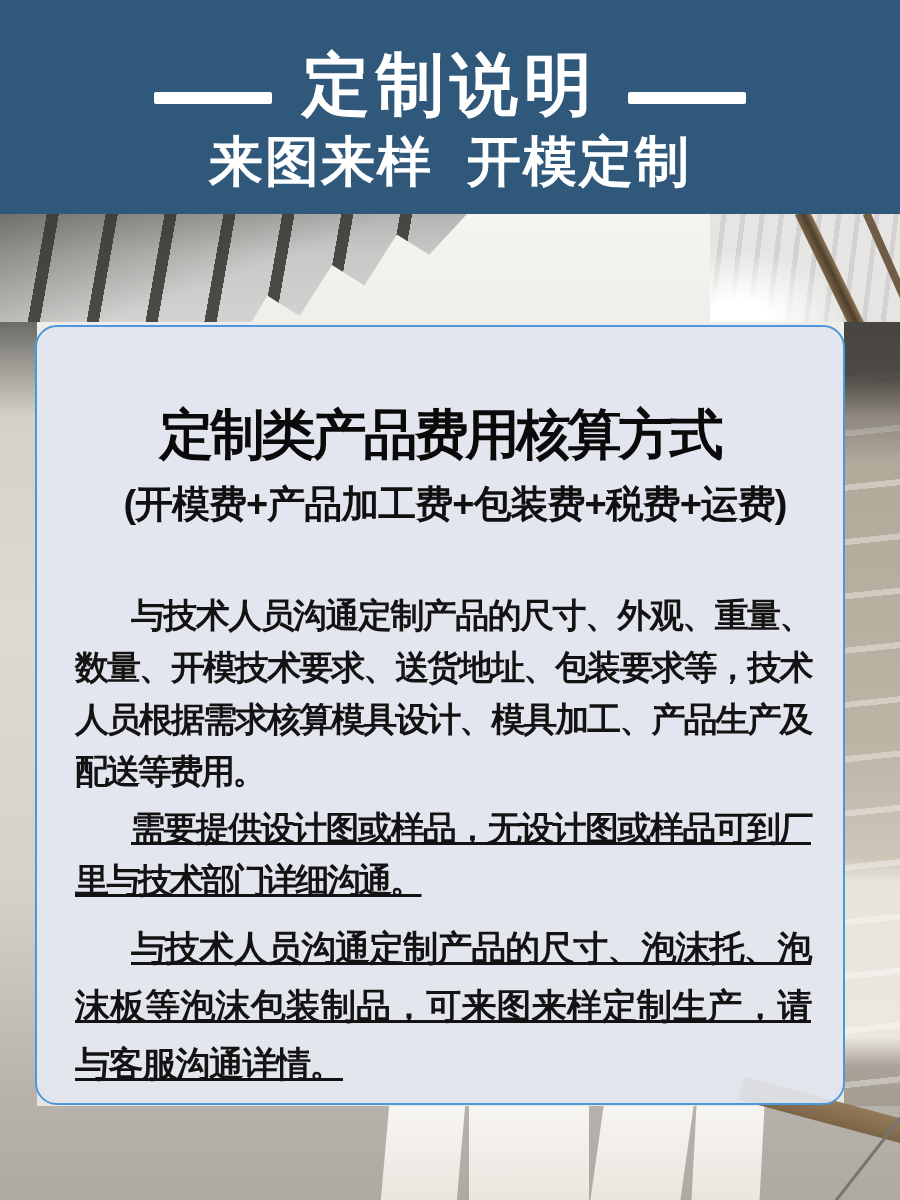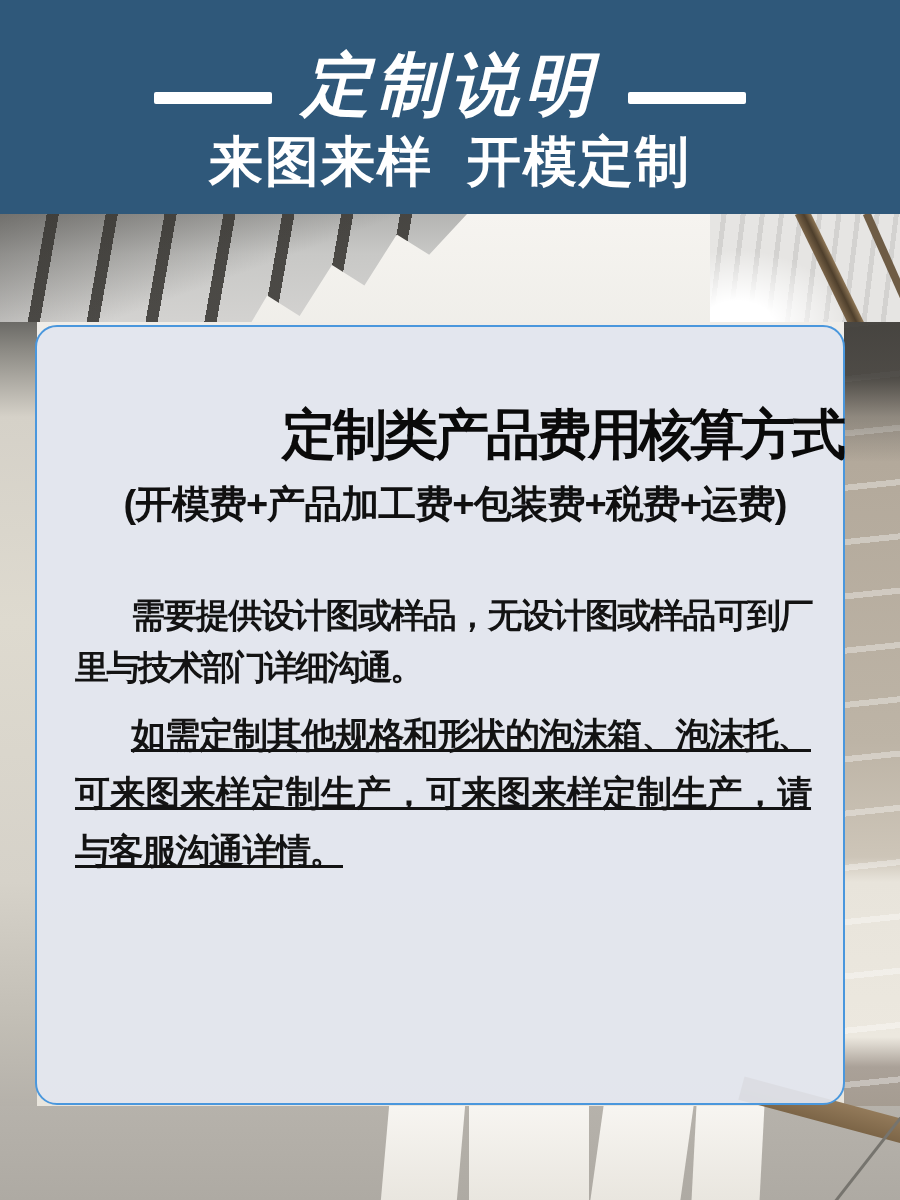--- a/index.html
+++ b/index.html
@@ -50,7 +50,7 @@
   
   .header{position:absolute;top:0;left:0;width:100%;height:214px;
     background:#2f587a;color:#ffffff;text-align:center;z-index:3;}
-  .title-row{display:flex;align-items:center;justify-content:center;gap:30px;margin:0;padding-top:50px;font-style:italic;}
+  .title-row{display:flex;align-items:center;justify-content:center;gap:30px;margin:0;padding-top:50px;}
   .title-row h1{margin:0;font-size:68px;line-height:1;font-weight:900;letter-spacing:6px;}
   .dash{width:118px;height:12px;background:#ffffff;border-radius:2px;transform:translateY(14px);}
   .header h2{margin:16px 0 0;font-size:54px;line-height:1;font-weight:800;letter-spacing:2px;white-space:pre;text-align:center;}

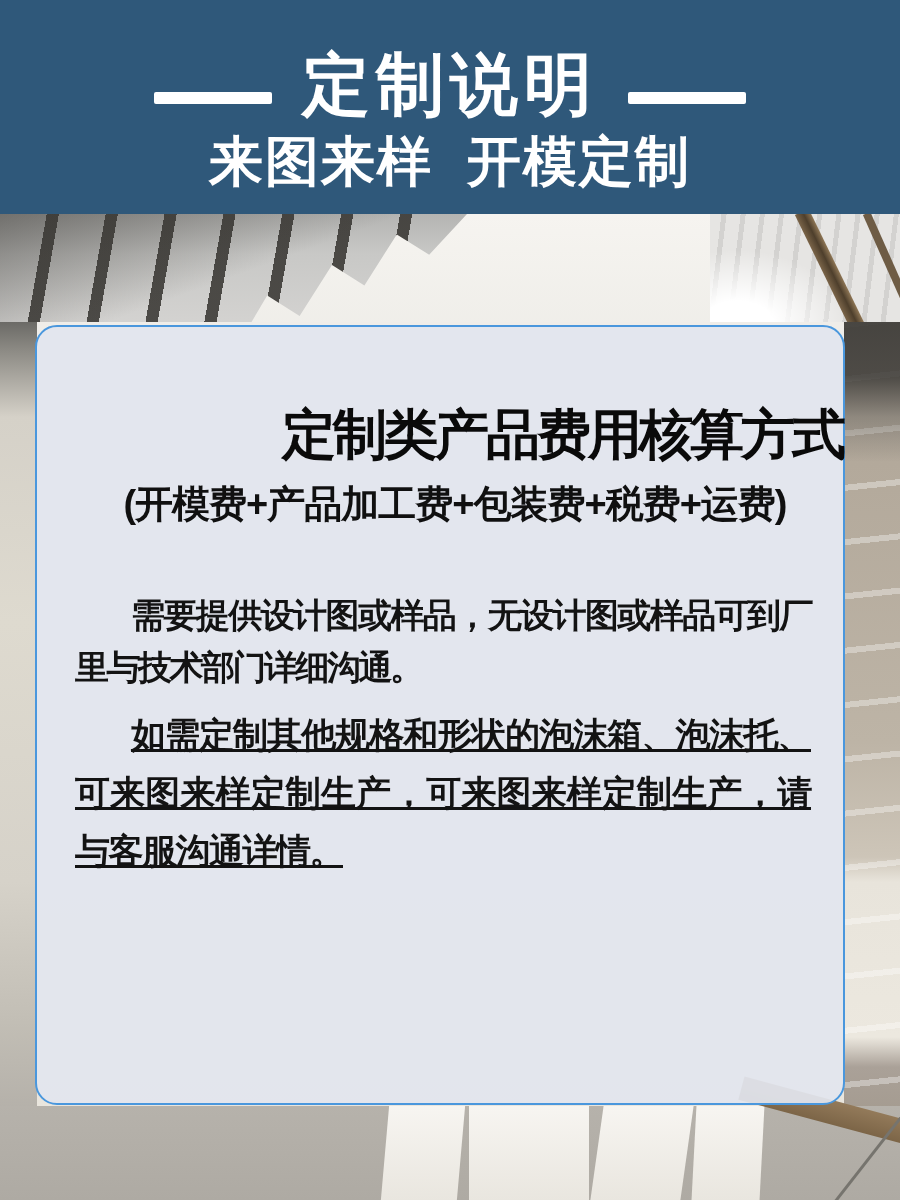--- a/index.html
+++ b/index.html
@@ -57,7 +57,7 @@
   
   .card{position:absolute;left:35px;top:325px;width:810px;height:780px;box-sizing:border-box;
     border:2px solid #4a97dd;border-radius:22px;background:rgba(226,229,238,0.93);z-index:2;color:#111;}
-  .card h3{margin:76px 0 0;text-align:right;font-size:54px;line-height:1.15;
+  .card h3{margin:76px 0 0;text-align:center;font-size:54px;line-height:1.15;
     font-weight:900;color:#0a0a0a;letter-spacing:-3px;}
   .formula{margin:16px 0 0;text-align:center;font-size:38px;line-height:1.25;
     font-weight:600;color:#101010;letter-spacing:-1px;padding-left:30px;}

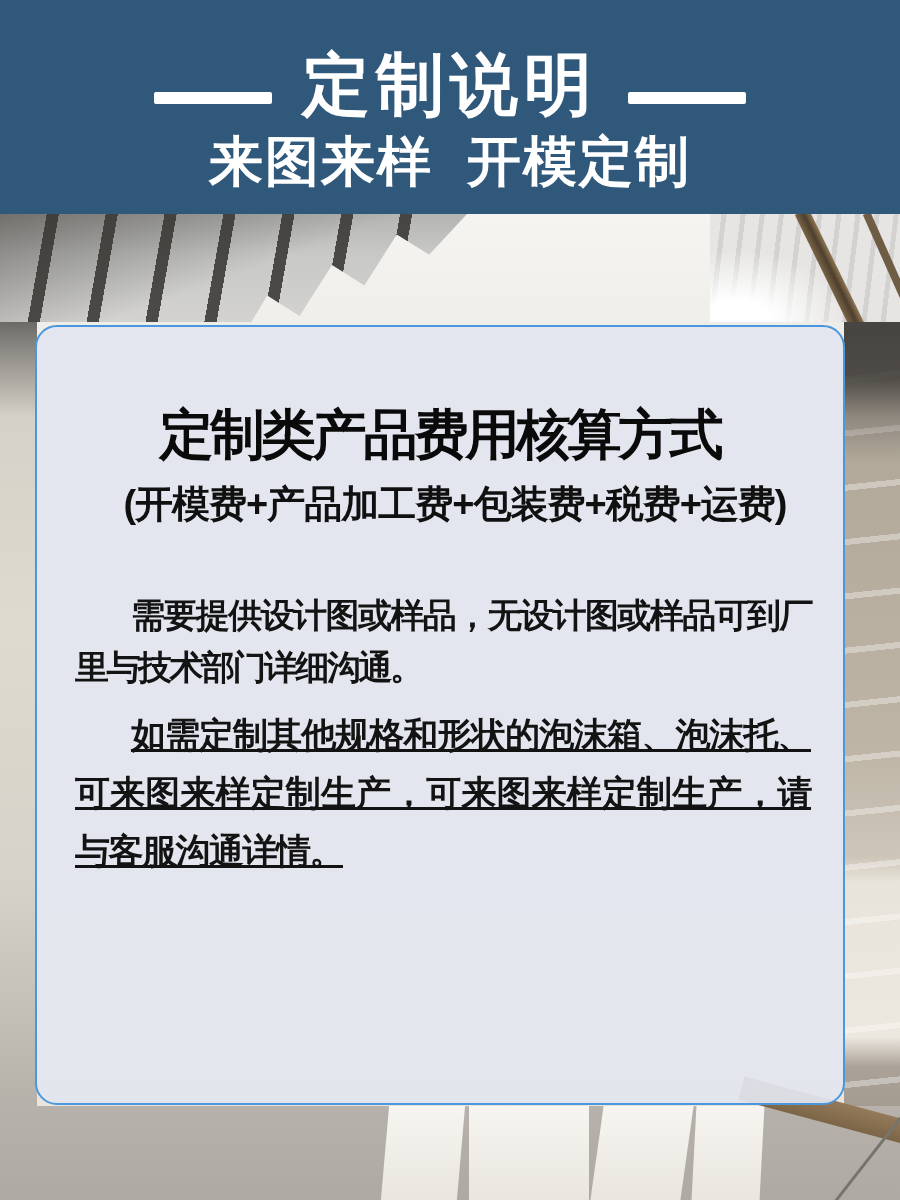--- a/index.html
+++ b/index.html
@@ -105,6 +105,7 @@
     <h3>定制类产品费用核算方式</h3>
     <p class="formula">(开模费+产品加工费+包装费+税费+运费)</p>
     <div class="body-text">
+      <p>与技术人员沟通定制产品的尺寸、外观、重量、数量、开模技术要求、送货地址、包装要求等，技术人员根据需求核算模具设计、模具加工、产品生产及配送等费用。</p>
       <p>需要提供设计图或样品，无设计图或样品可到厂里与技术部门详细沟通。</p>
       <p class="bold">如需定制其他规格和形状的泡沫箱、泡沫托、可来图来样定制生产，可来图来样定制生产，请与客服沟通详情。</p>
     </div>

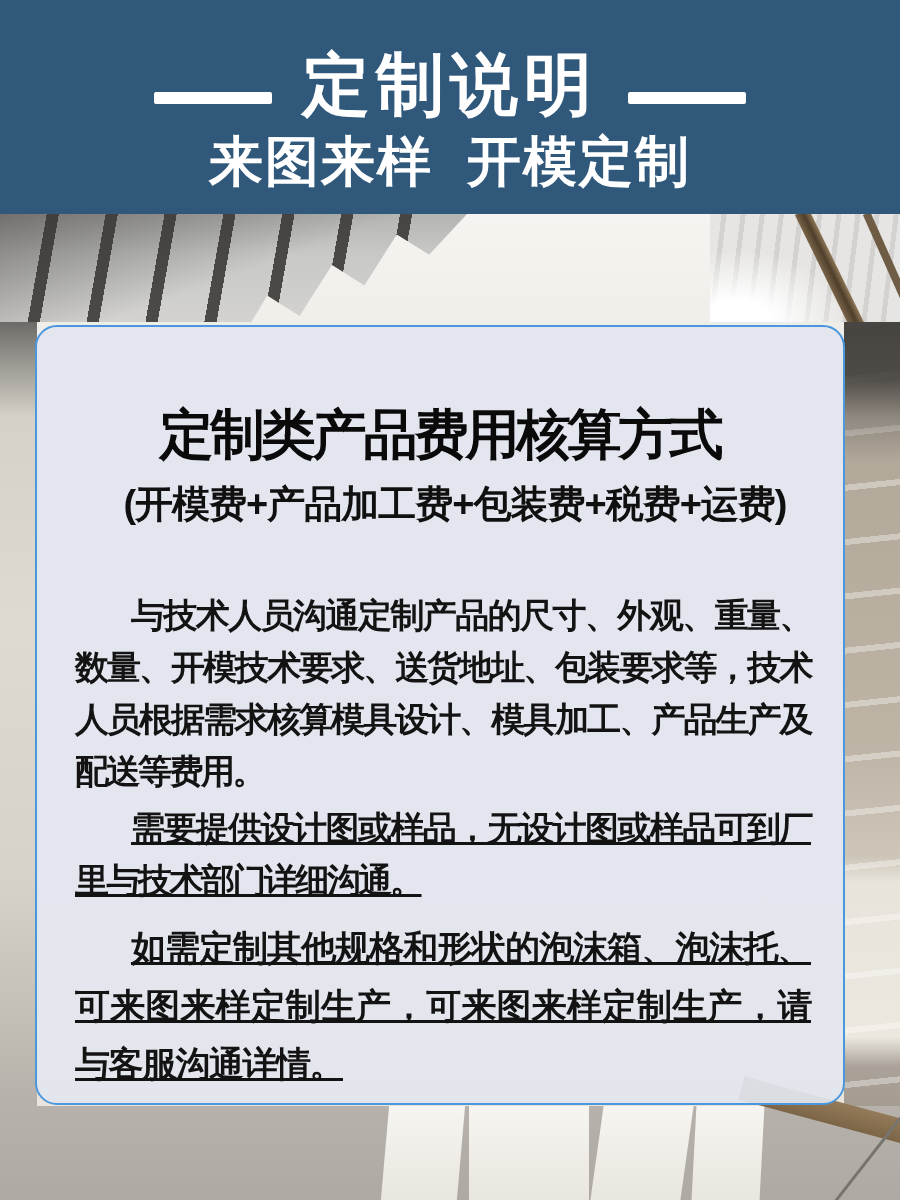--- a/index.html
+++ b/index.html
@@ -107,7 +107,7 @@
     <div class="body-text">
       <p>与技术人员沟通定制产品的尺寸、外观、重量、数量、开模技术要求、送货地址、包装要求等，技术人员根据需求核算模具设计、模具加工、产品生产及配送等费用。</p>
       <p>需要提供设计图或样品，无设计图或样品可到厂里与技术部门详细沟通。</p>
-      <p class="bold">如需定制其他规格和形状的泡沫箱、泡沫托、可来图来样定制生产，可来图来样定制生产，请与客服沟通详情。</p>
+      <p class="bold">与技术人员沟通定制产品的尺寸、泡沫托、泡沫板等泡沫包装制品，可来图来样定制生产，请与客服沟通详情。</p>
     </div>
   </section>
 

